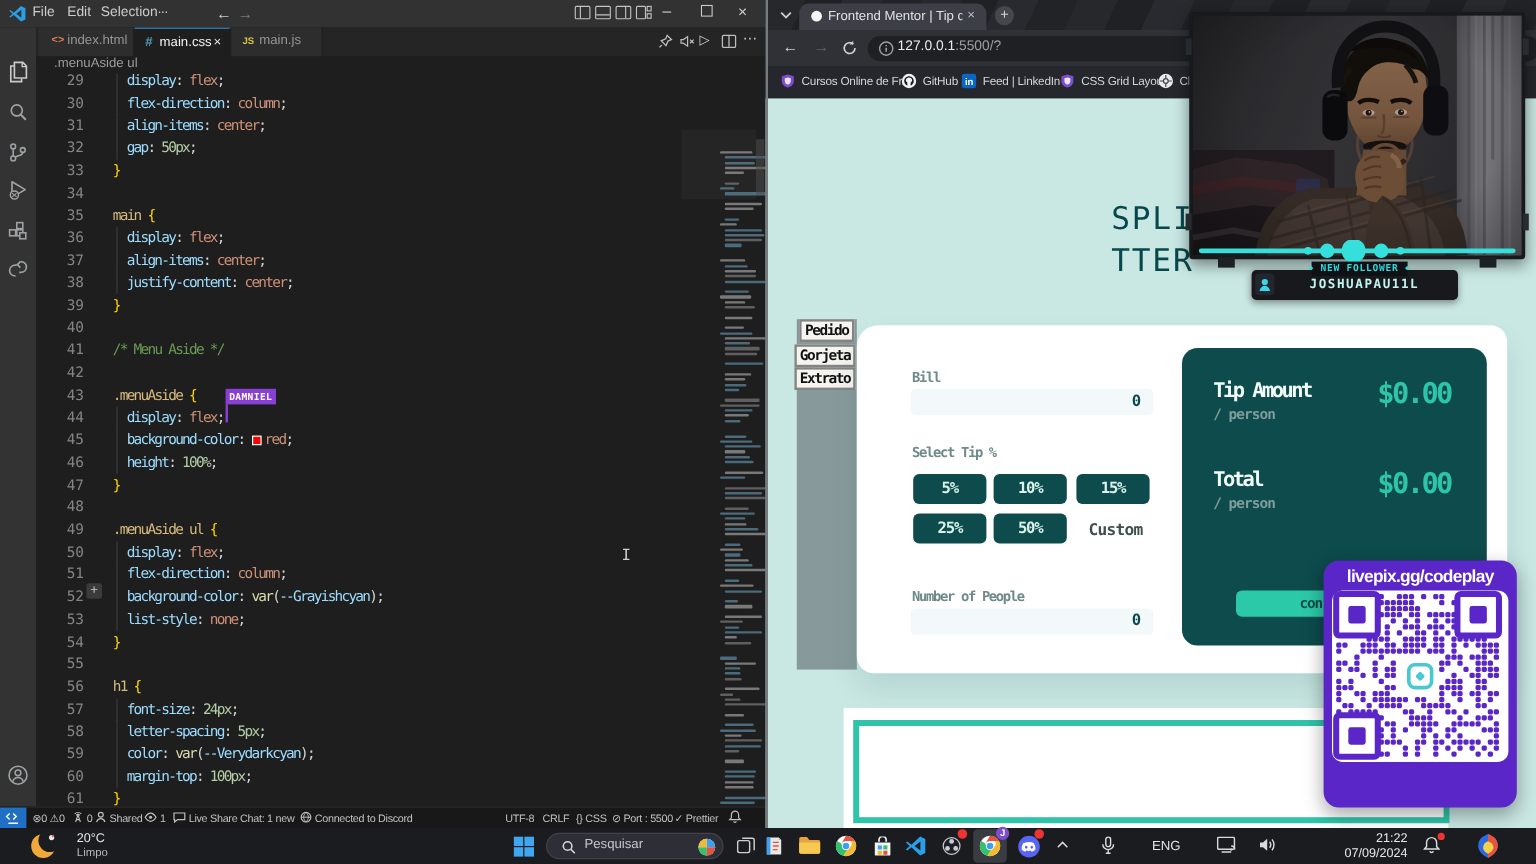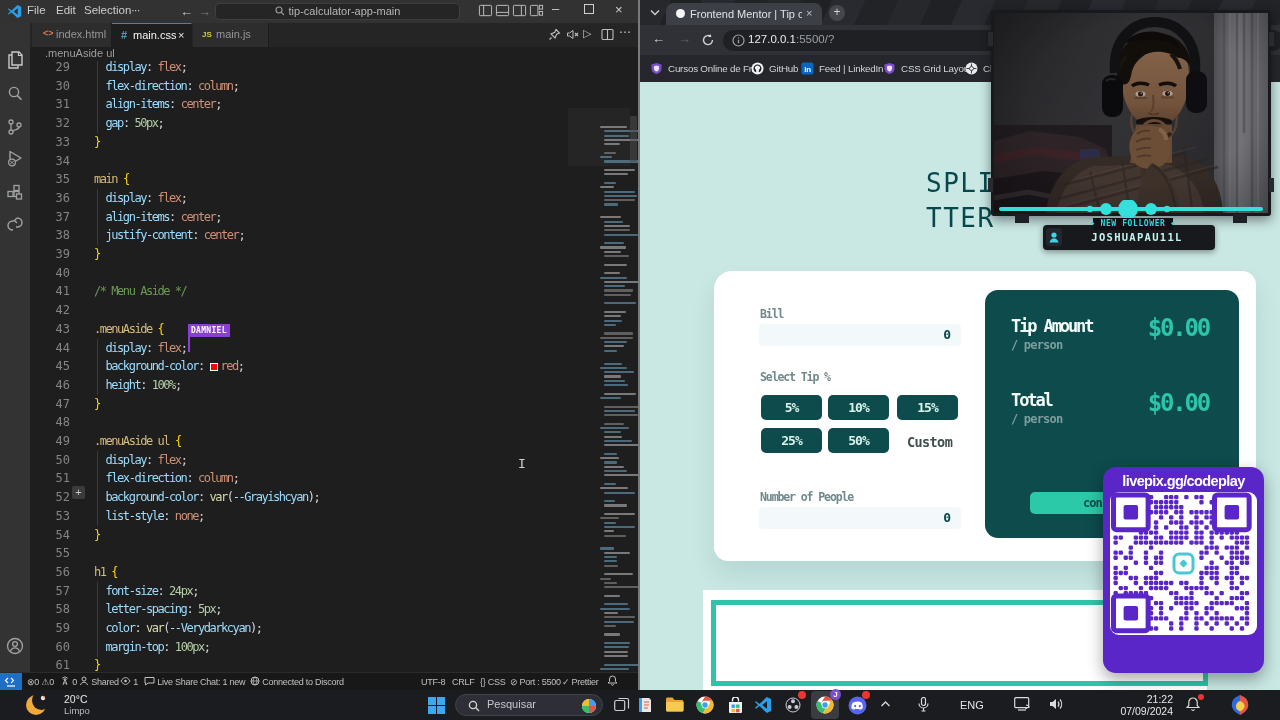--- a/index.html
+++ b/index.html
@@ -122,12 +122,6 @@
     <span class="abs vs-menu" style="left:131px; letter-spacing:-1px;">···</span>
     <span class="abs" style="left:180px; top:4px; color:#cccccc; font-size:13px;">←</span>
     <span class="abs" style="left:198px; top:4px; color:#7a7a7a; font-size:13px;">→</span>
-    <div id="vs-search" class="abs">
-      <svg width="10" height="10" viewBox="0 0 10 10" style="display:inline-block; vertical-align:-1px; margin-right:4px;">
-          <circle cx="4" cy="4" r="3" fill="none" stroke="#9b9b9b" stroke-width="1.1"></circle>
-          <line x1="6.2" y1="6.2" x2="9" y2="9" stroke="#9b9b9b" stroke-width="1.1"></line>
-        </svg><span>tip-calculator-app-main</span>
-    </div>
     <span class="abs titlebar-ic" style="left:478px;">
         <svg width="15" height="15" viewBox="0 0 16 16">
           <rect x="1.5" y="2.5" width="13" height="11" rx="1" fill="none" stroke="#c3c3c3"></rect>

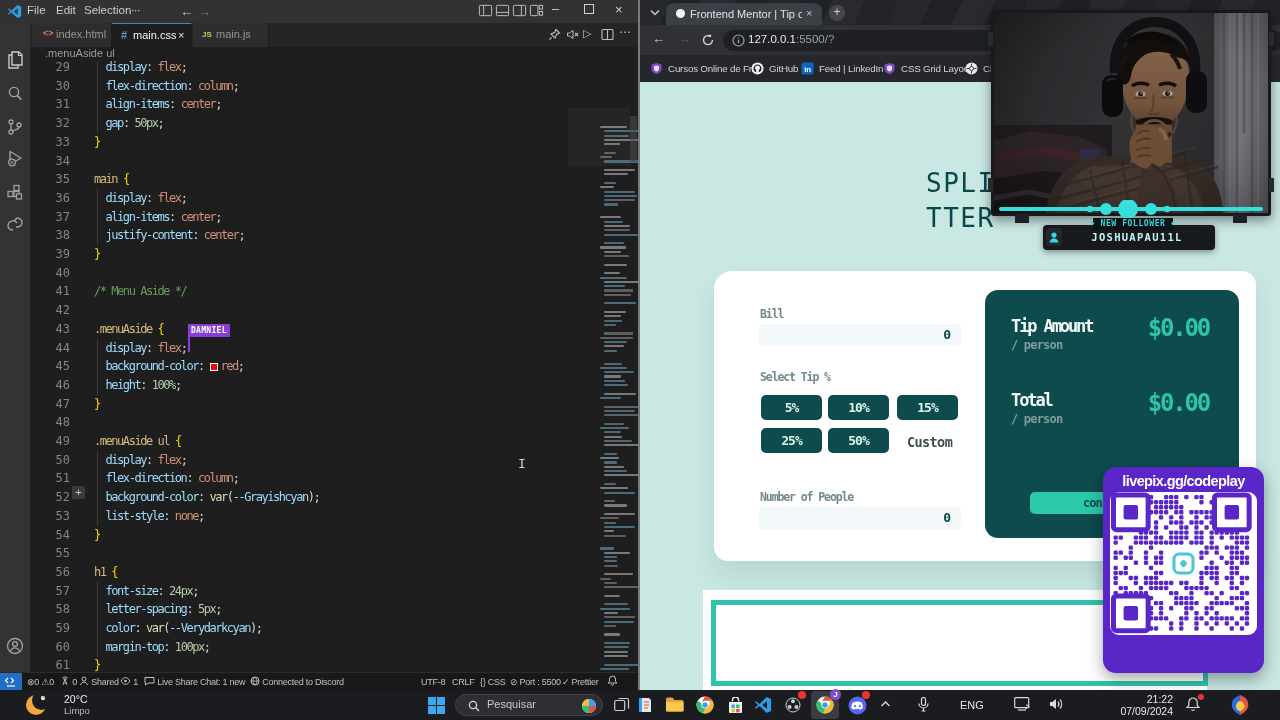--- a/index.html
+++ b/index.html
@@ -620,6 +620,11 @@
     <div id="pg-h1" class="abs mono">
       <div>SPLI</div>
       <div>TTER</div>
+    </div>
+    <div id="pg-aside" class="abs">
+      <div class="menu-item mono" style="top:0px; left:2px; width:46px;">Pedido</div>
+      <div class="menu-item mono" style="top:21px;">Gorjeta</div>
+      <div class="menu-item mono" style="top:40px;">Extrato</div>
     </div>
     <div id="pg-card" class="abs">
       <span class="fld-label mono" style="left:46px; top:36px;">Bill</span>

